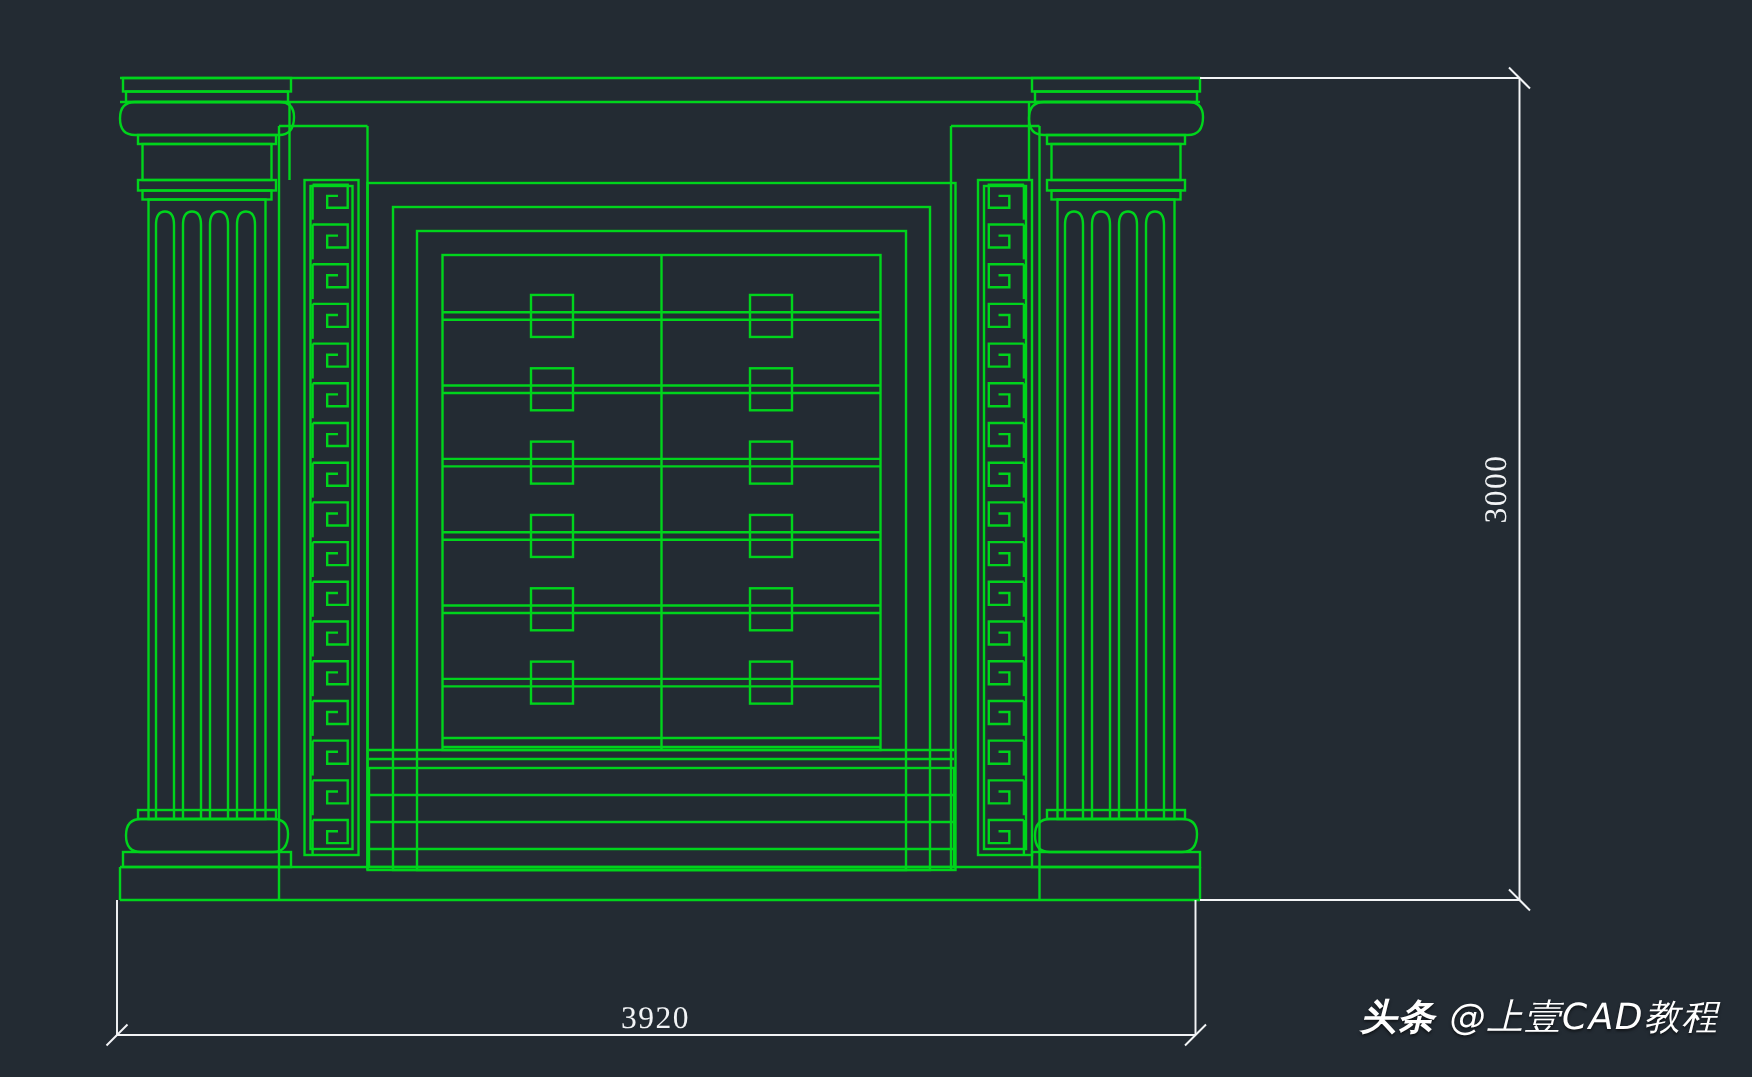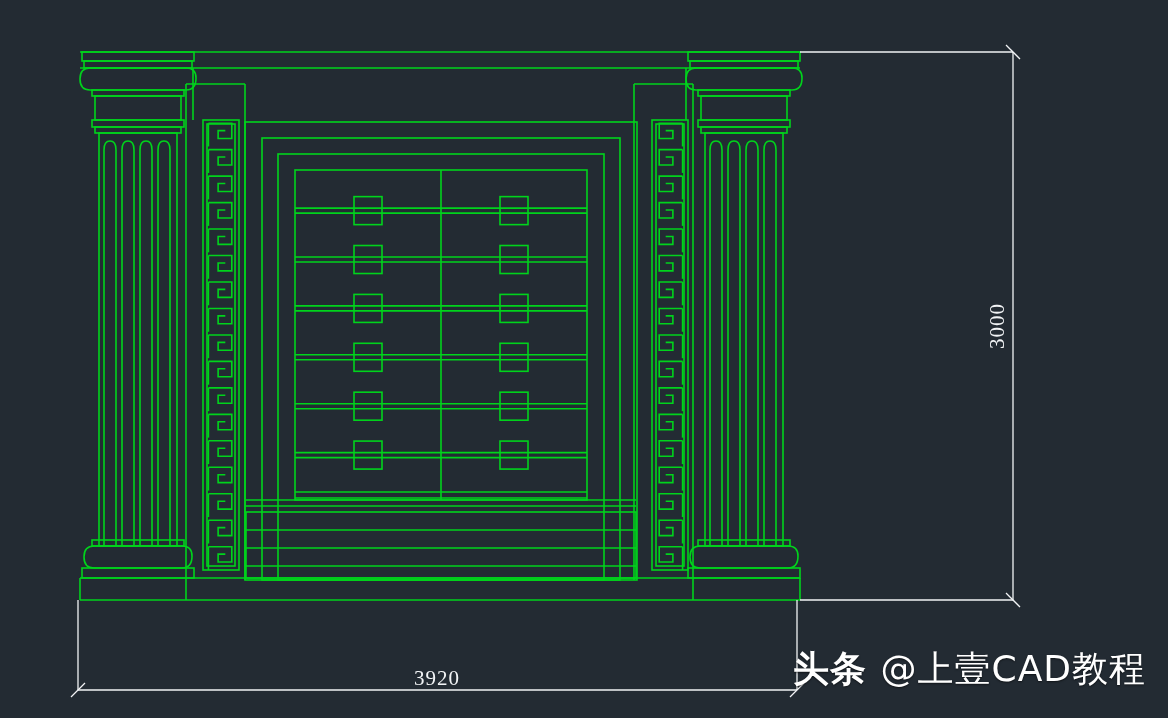--- a/index.html
+++ b/index.html
@@ -11,10 +11,11 @@
   .watermark{
     position:absolute;right:22px;bottom:24px;
     font-family:"DejaVu Sans",sans-serif;
-    font-size:36px;font-weight:bold;color:#ffffff;
+    font-size:24px;font-weight:bold;color:#ffffff;
     letter-spacing:1px;white-space:nowrap;
     text-shadow:0 1px 2px rgba(0,0,0,.55);
     user-select:none;
+    font-style:italic;
   }
   .wm-head{color:#ffffff;}
   .wm-at{font-weight:normal;}

